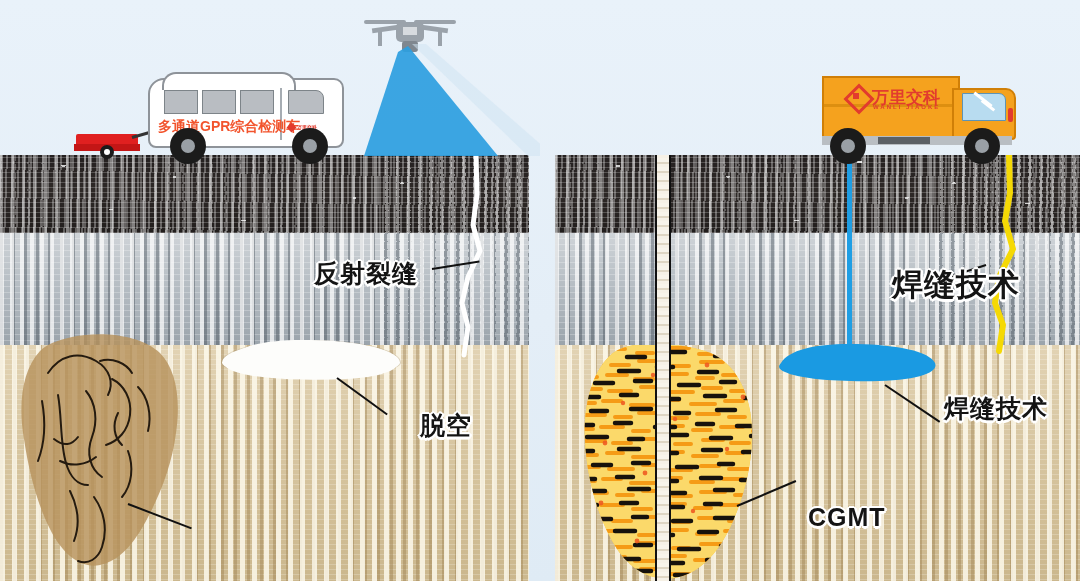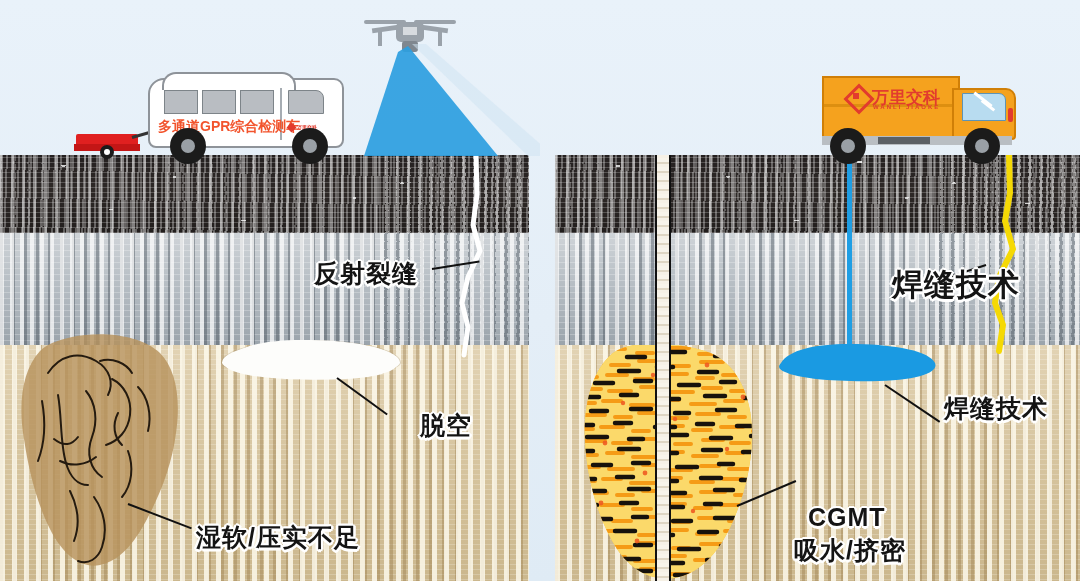--- a/index.html
+++ b/index.html
@@ -309,7 +309,6 @@
   <div class="label" style="left:420px;top:409px;font-size:25px;">脱空</div>
 
   <div class="leader" style="left:128px;top:503px;width:68px;transform:rotate(21deg);"></div>
-  <div class="label" style="left:196px;top:521px;font-size:25px;">湿软/压实不足</div>
 
   <div class="leader" style="left:986px;top:264px;width:62px;transform:rotate(162deg);"></div>
   <div class="label" style="left:892px;top:264px;font-size:31px;">焊缝技术</div>

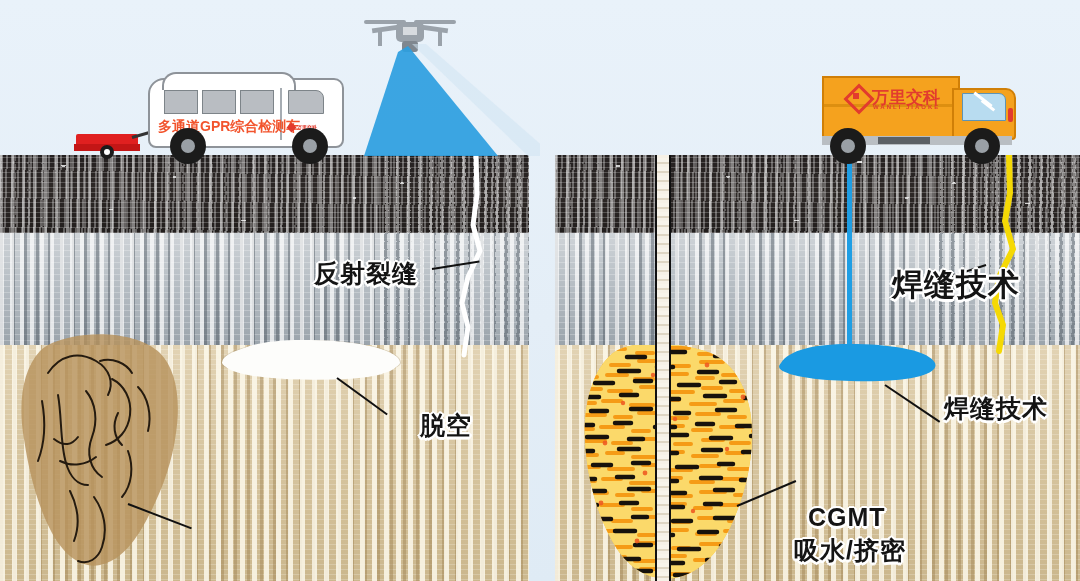--- a/index.html
+++ b/index.html
@@ -318,7 +318,6 @@
 
   <div class="leader" style="left:737px;top:505px;width:64px;transform:rotate(-23deg);"></div>
   <div class="label" style="left:808px;top:503px;font-size:25px;">CGMT</div>
-  <div class="label" style="left:794px;top:534px;font-size:25px;">吸水/挤密</div>
 
 </div>
 

